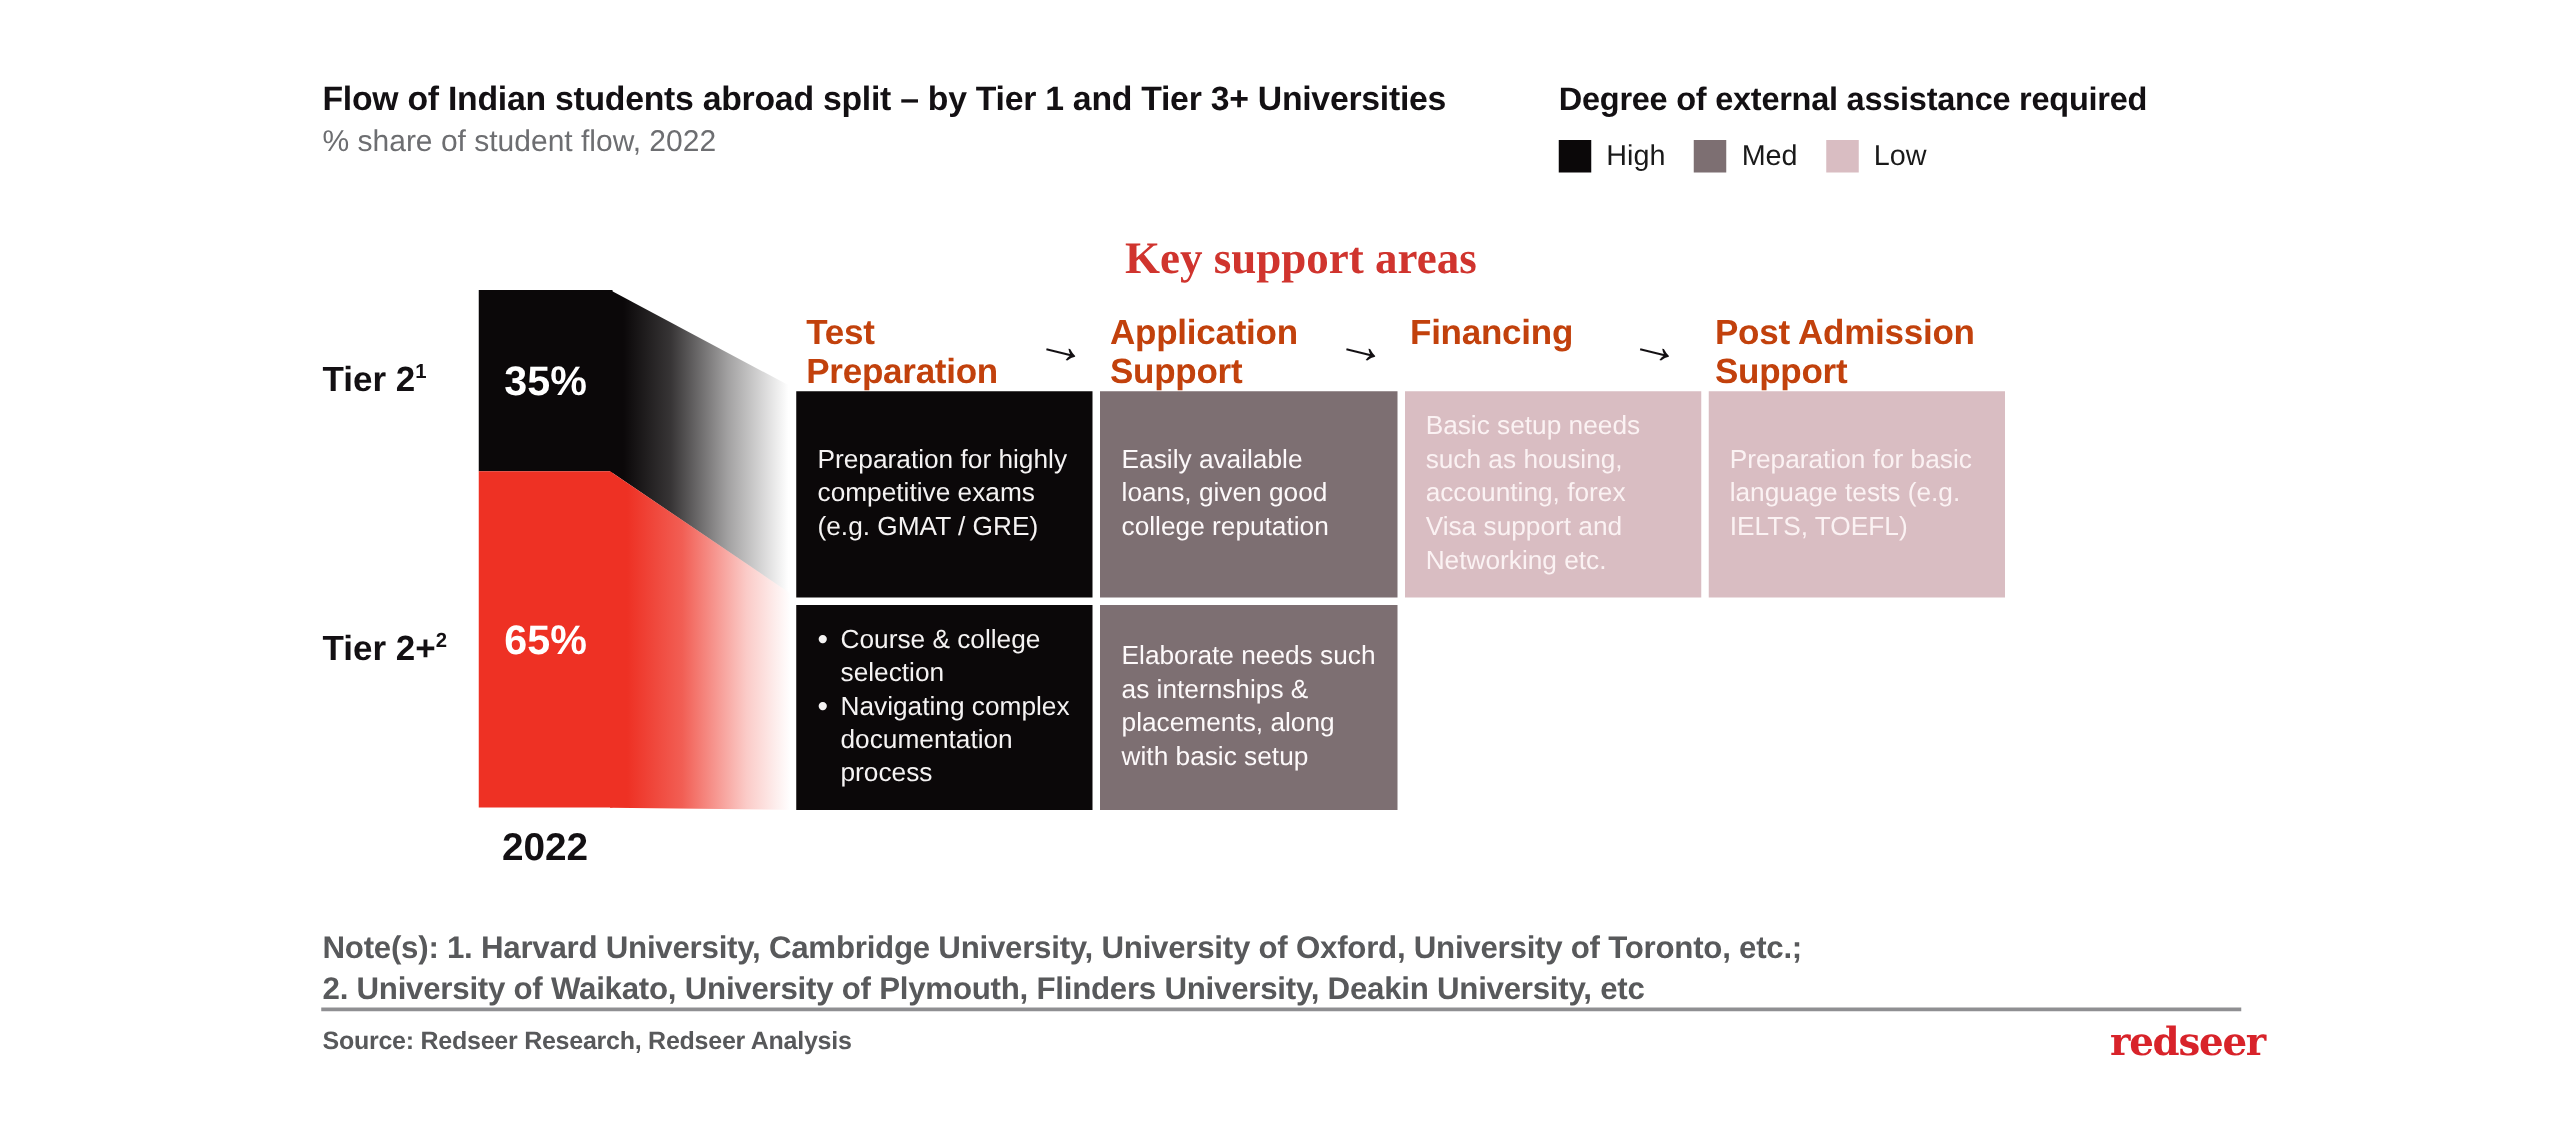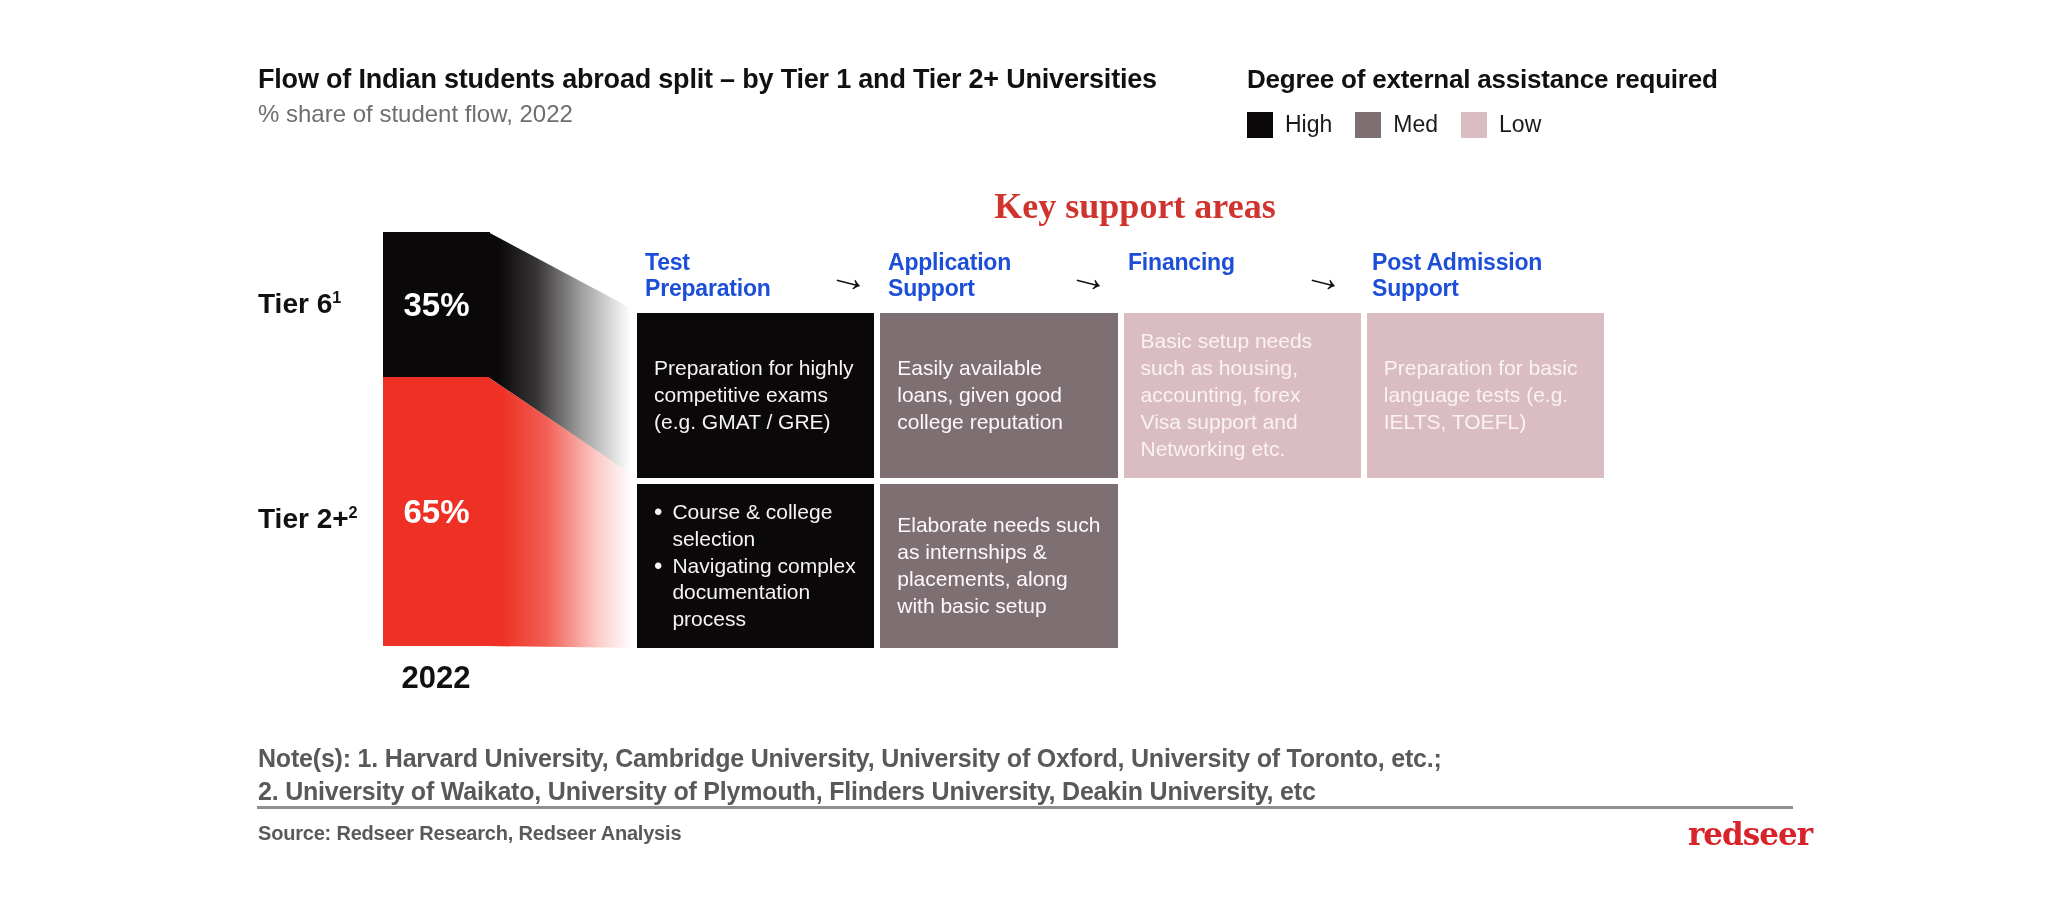--- a/index.html
+++ b/index.html
@@ -67,7 +67,7 @@
 
 <div id="canvas">
 
-  <div class="title">Flow of Indian students abroad split – by Tier 1 and Tier 2+ Universities</div>
+  <div class="title">Flow of Indian students abroad split – by Tier 1 and Tier 3+ Universities</div>
   <div class="subtitle">% share of student flow, 2022</div>
 
   <div class="legend">

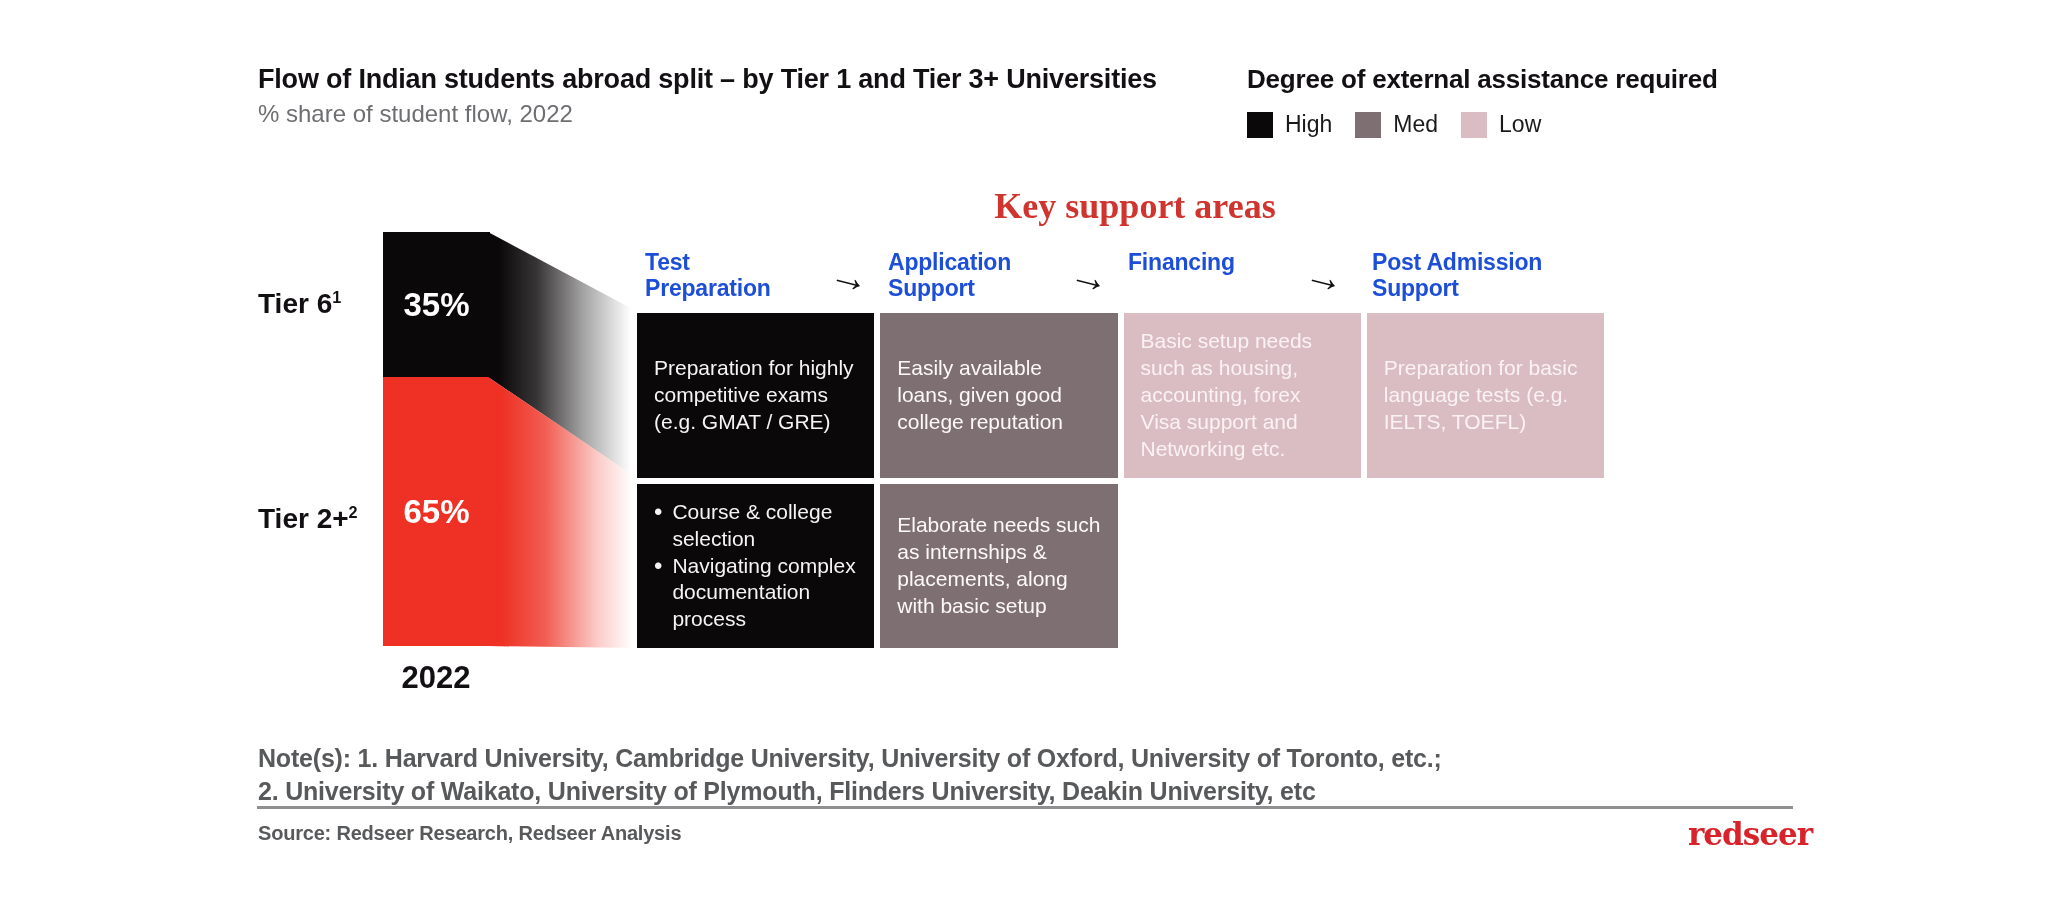--- a/index.html
+++ b/index.html
@@ -19,7 +19,7 @@
   .legend-label{font-size:23px;color:#1a1a1a;}
 
   
-  .key-title{position:absolute;left:900px;top:185px;width:470px;text-align:center;
+  .key-title{position:absolute;left:900px;top:185px;width:470px;text-align:left;
     font-family:"Liberation Serif","DejaVu Serif",serif;font-weight:700;font-size:36px;color:#d0342e;}
 
   

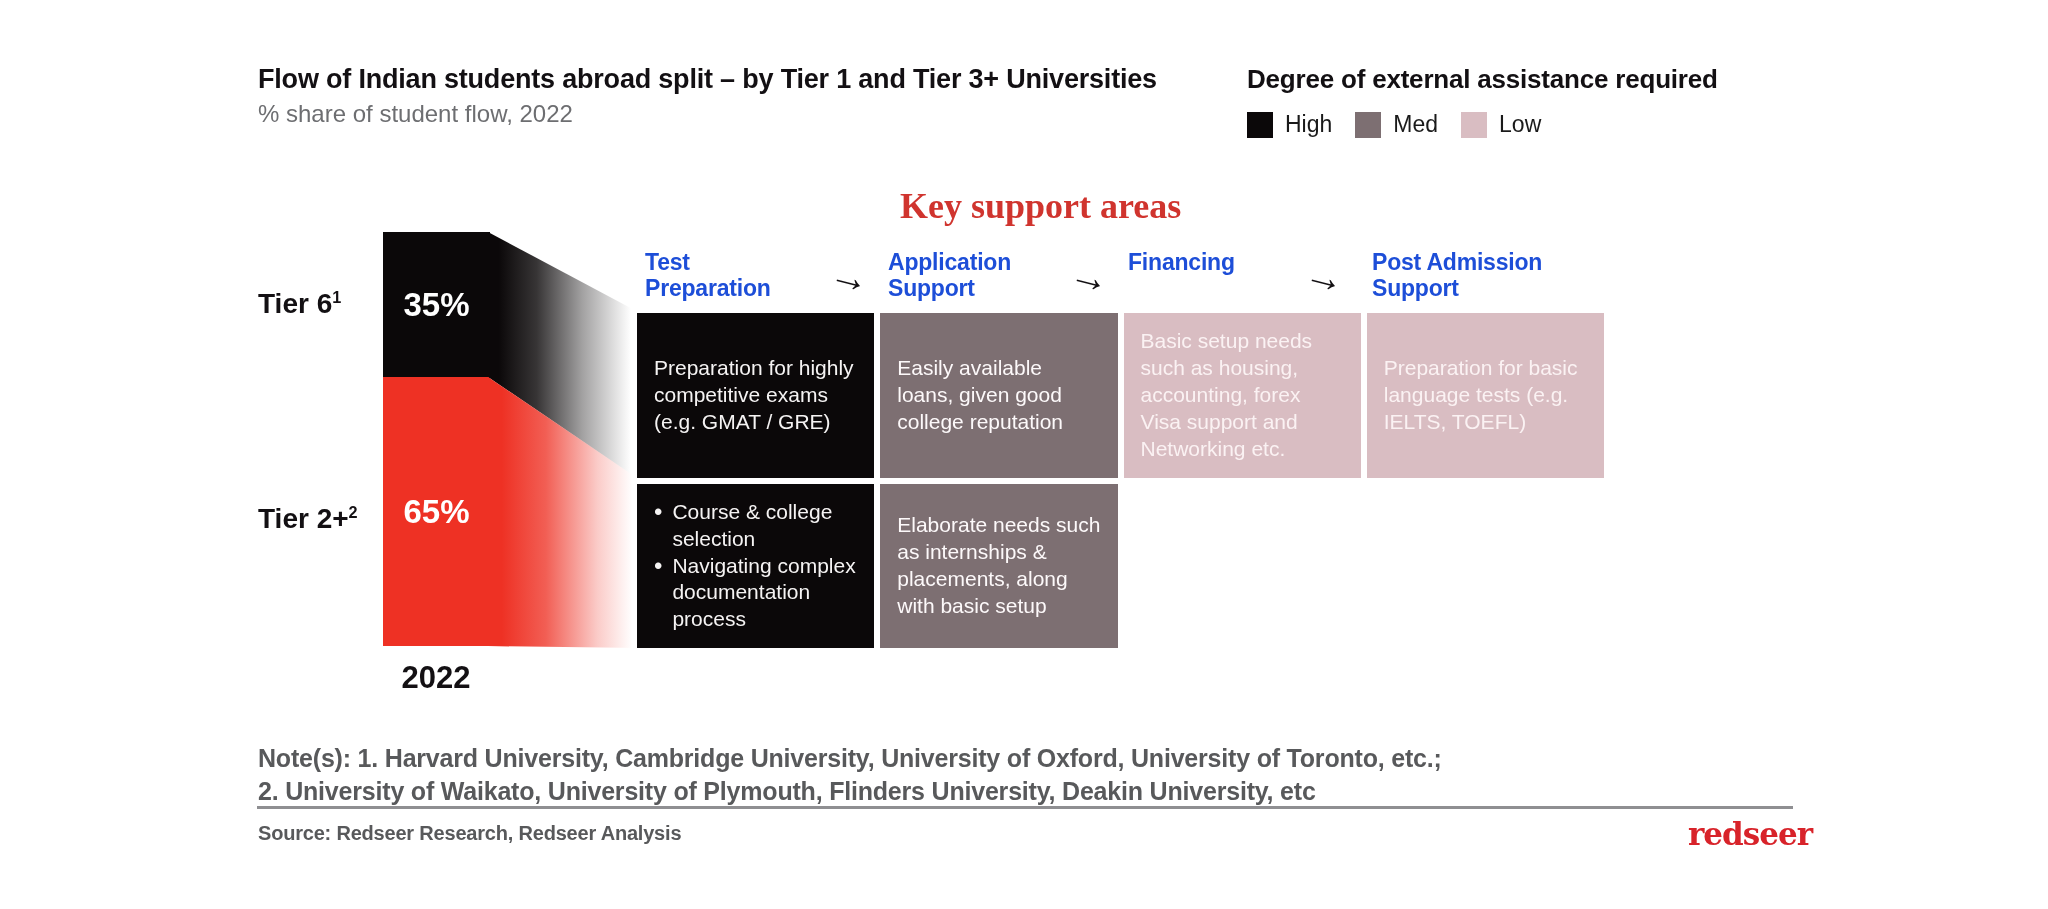--- a/index.html
+++ b/index.html
@@ -41,7 +41,7 @@
 
   
   .col-headers{position:absolute;left:637px;top:250px;width:967px;height:60px;}
-  .col-head{position:absolute;font-size:23px;font-weight:700;line-height:1.12;color:#1d4ed8;letter-spacing:-0.2px;}
+  .col-head{position:absolute;font-size:28px;font-weight:700;line-height:1.12;color:#c2410c;letter-spacing:-0.2px;}
   .flow-arrow{position:absolute;font-size:40px;font-weight:900;color:#131013;transform:rotate(14deg);top:4px;}
 
   

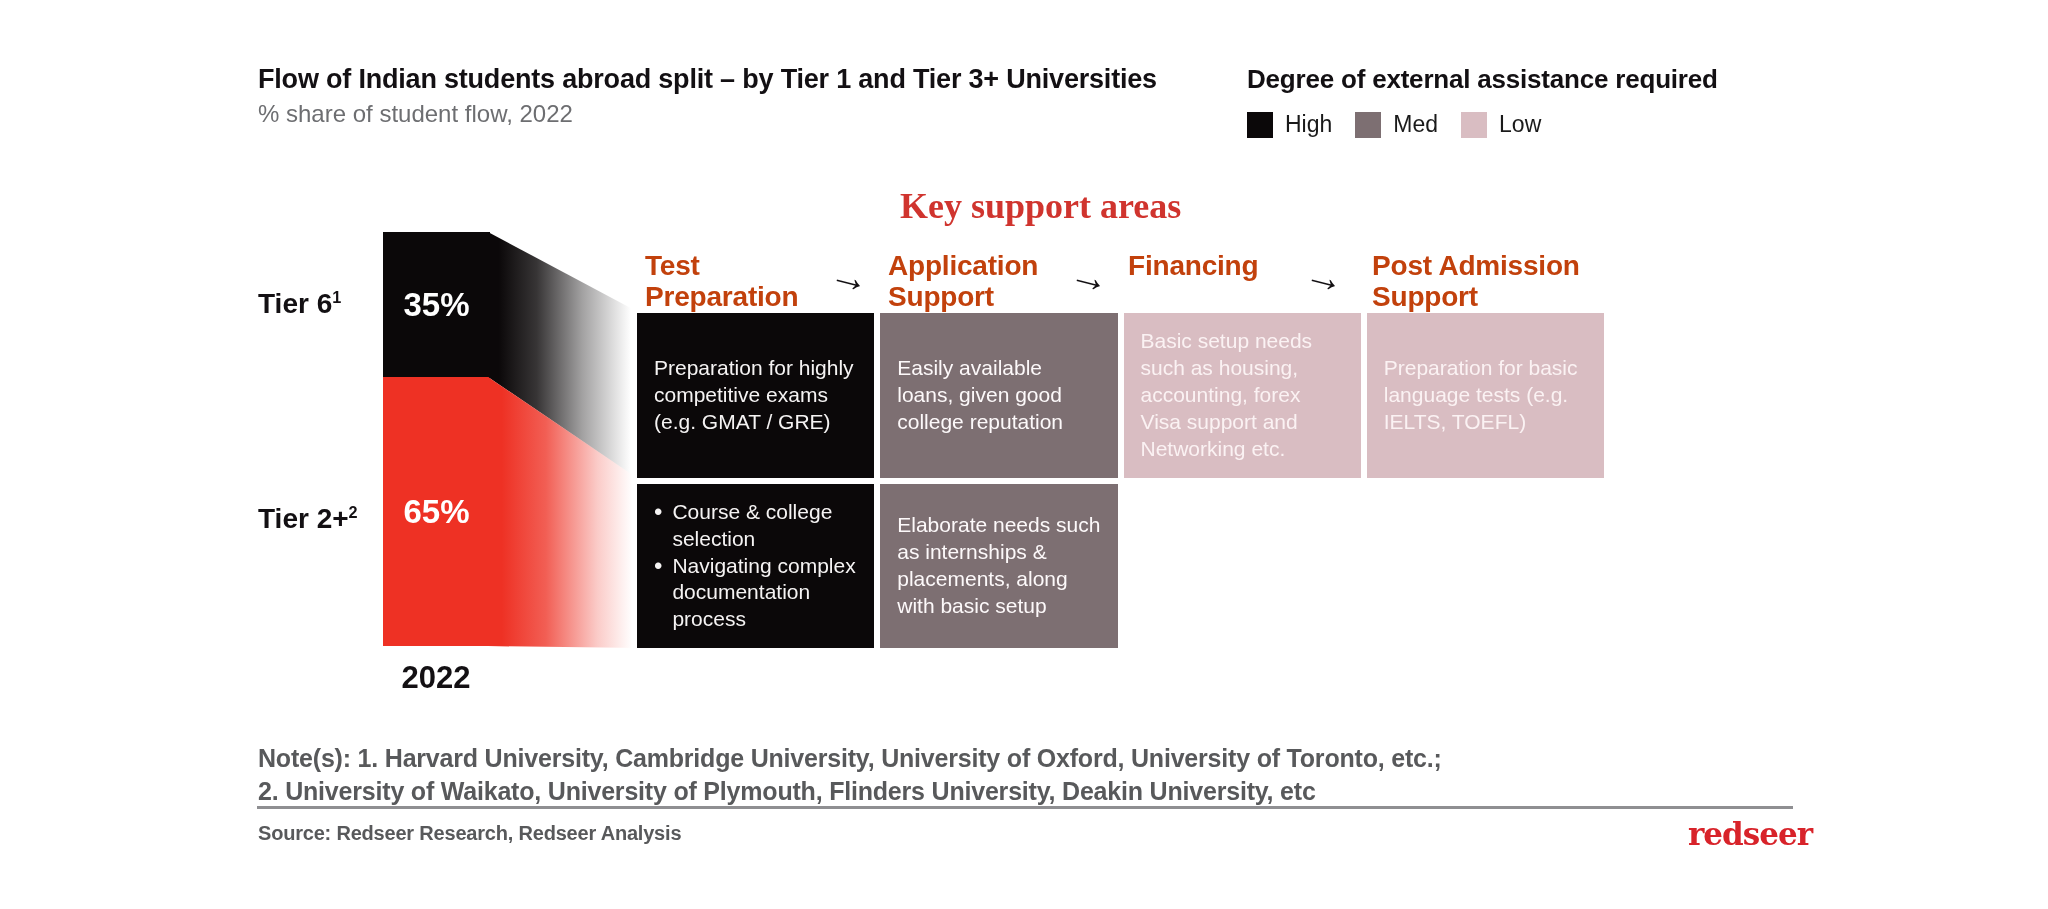--- a/index.html
+++ b/index.html
@@ -91,7 +91,7 @@
   <div class="key-title">Key support areas</div>
 
   <div class="tier-label" style="top:288px;">
-    <span>Tier 6</span><sup>1</sup>
+    <span>Tier 2</span><sup>1</sup>
   </div>
   <div class="tier-label" style="top:503px;">
     <span>Tier 2+</span><sup>2</sup>

